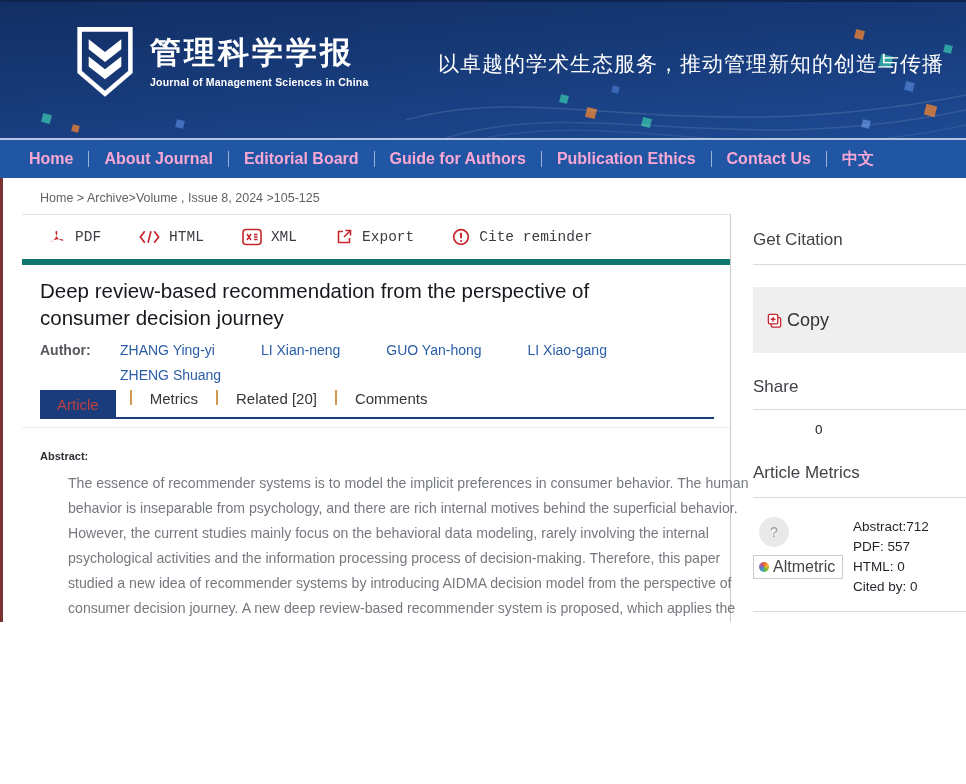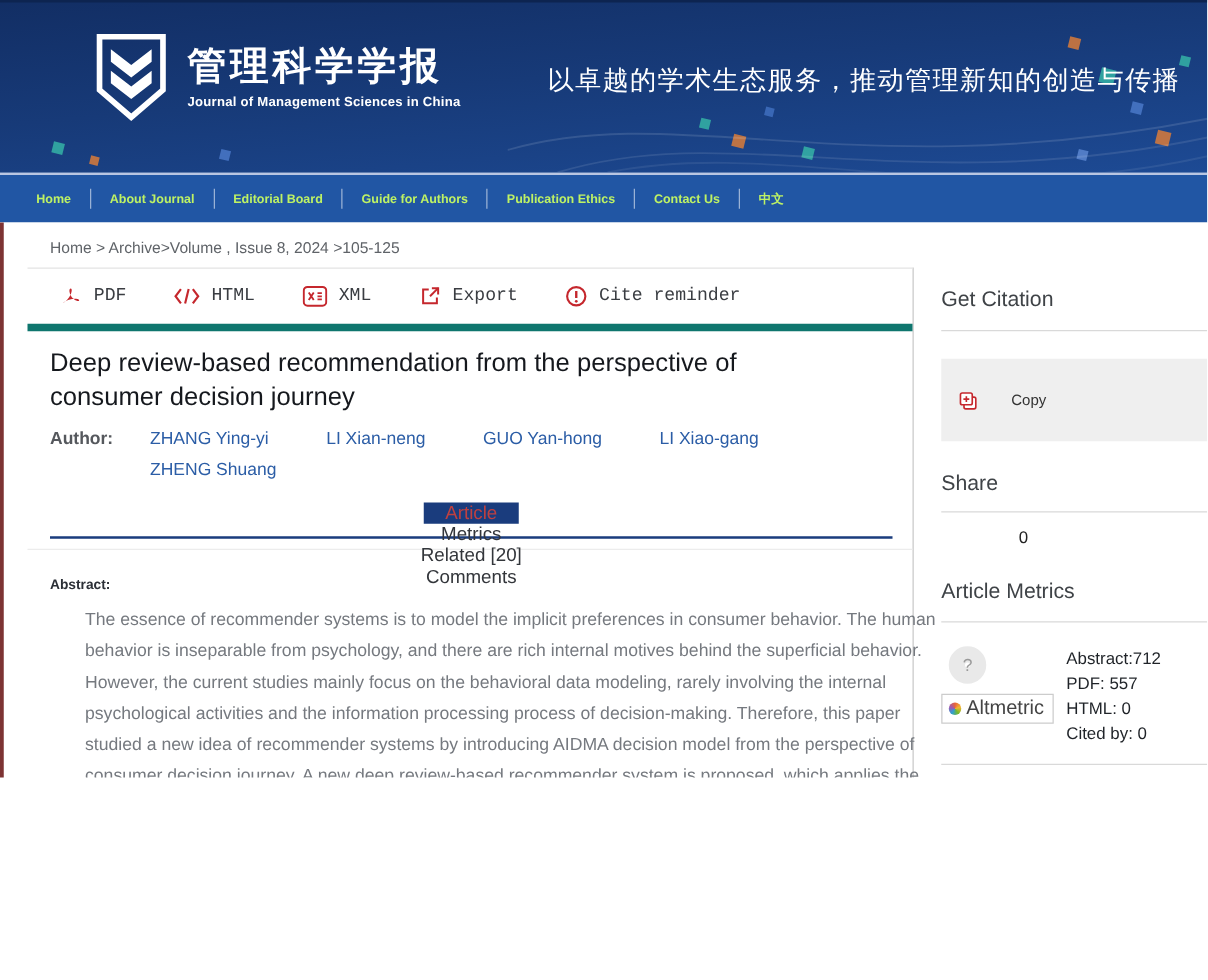--- a/index.html
+++ b/index.html
@@ -21,7 +21,7 @@
   
   .nav { height:40px; background:#2156a4; border-top:2px solid #b9c6e2;
     display:flex; align-items:center; padding-left:14px; }
-  .nav a { color:#bef264; font-size:10px; font-weight:bold; text-decoration:none; padding:0 15px; white-space:nowrap; }
+  .nav a { color:#f9a8d4; font-size:16px; font-weight:bold; text-decoration:none; padding:0 15px; white-space:nowrap; }
   .nav .sep { width:1px; height:16px; background:rgba(255,255,255,.55); }
 
   

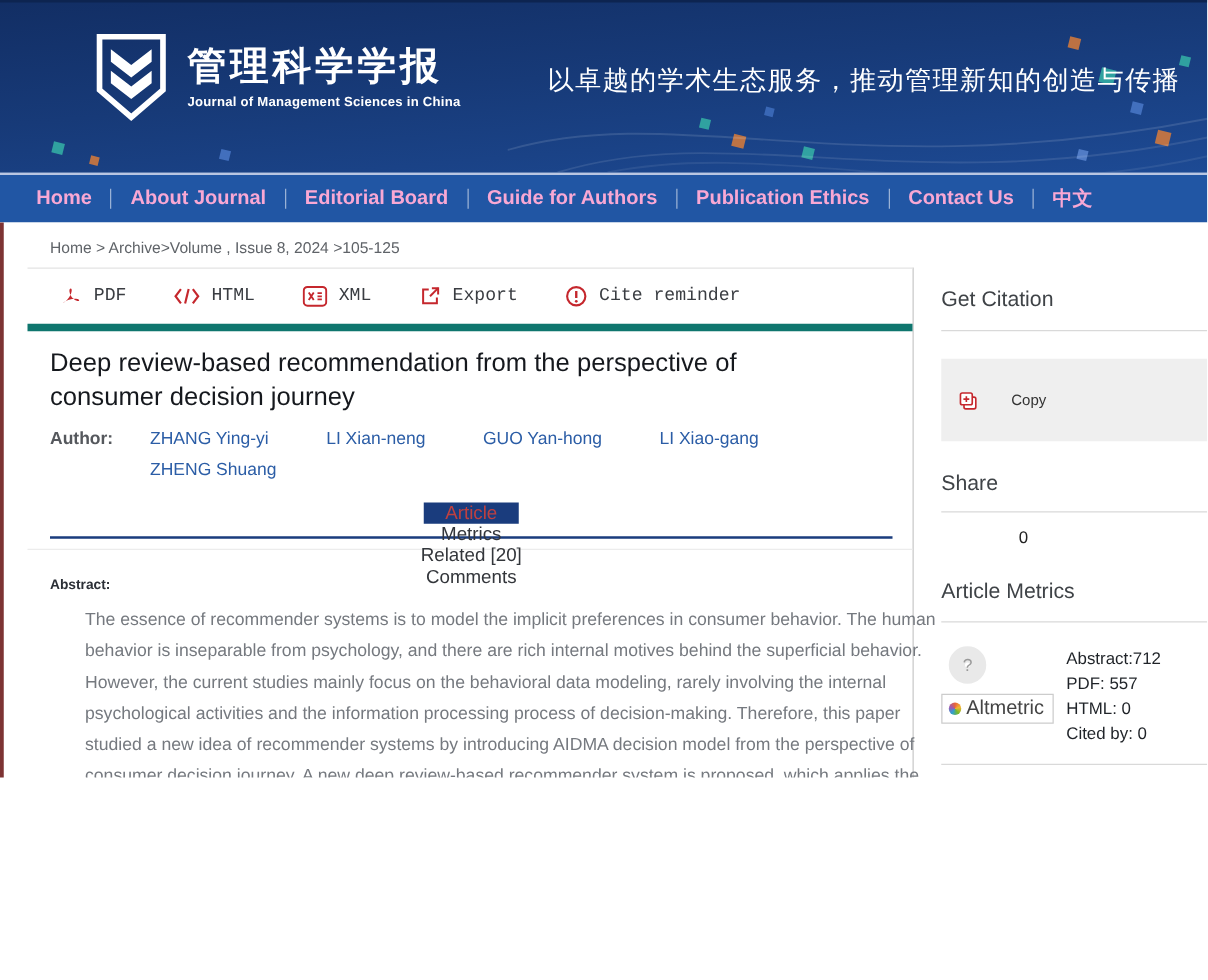--- a/index.html
+++ b/index.html
@@ -66,7 +66,7 @@
   .sb-h { font-size:17px; color:#3f4347; font-weight:400; }
   .sb-hr { border:none; border-top:1px solid #d9d9d9; margin-top:14px; }
   .copy-box { margin-top:22px; height:66px; background:#efefef; display:flex; align-items:center;
-    gap:26px; padding-left:13px; cursor:pointer; font-size:12px; color:#333; }
+    gap:4px; padding-left:13px; cursor:pointer; font-size:18px; color:#333; }
   .share-count { margin:12px 0 0 62px; font-size:13.5px; color:#222; }
   .mt24 { margin-top:24px; } .mt26 { margin-top:26px; }
   .metrics-row { display:flex; margin-top:19px; gap:14px; }

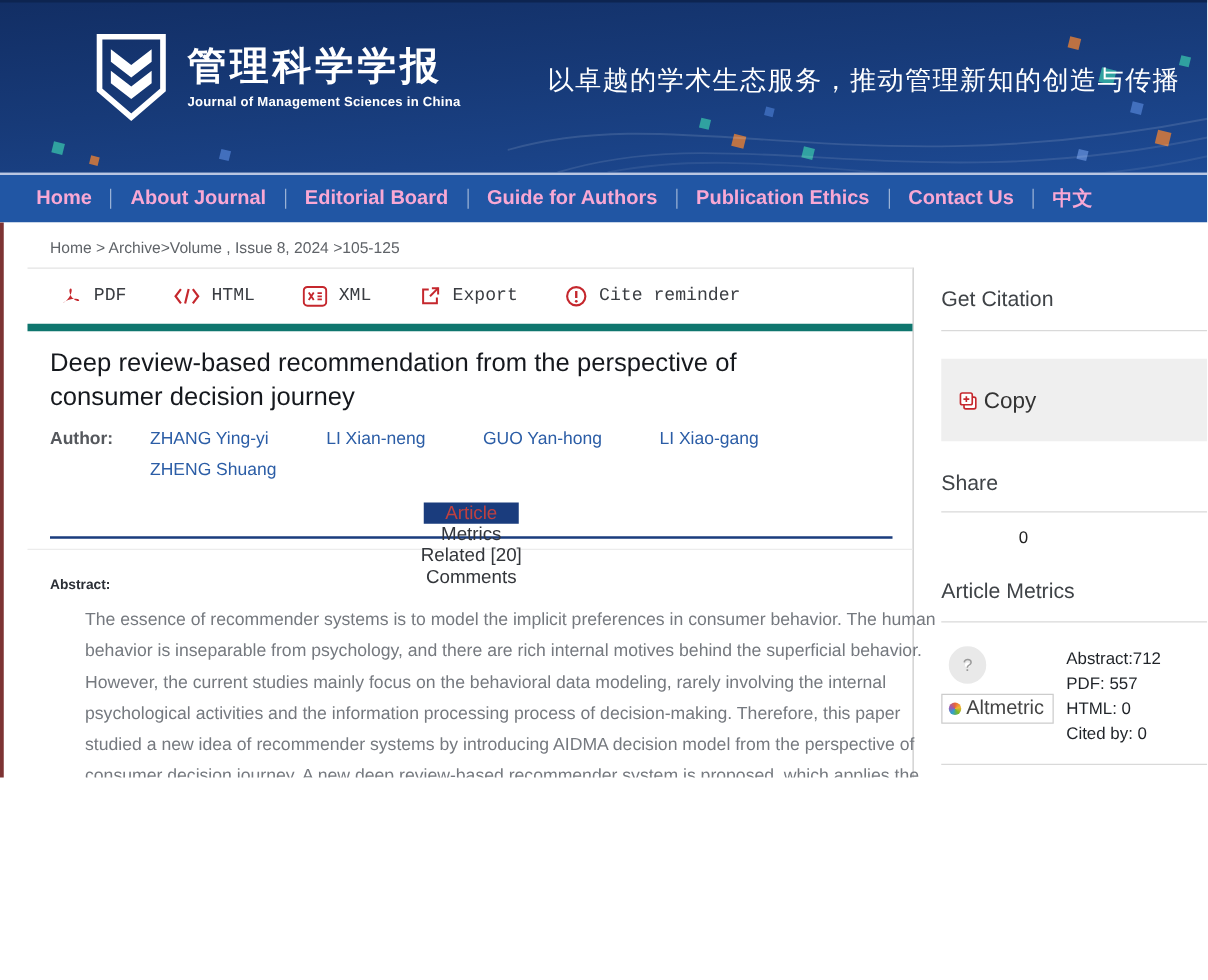--- a/index.html
+++ b/index.html
@@ -47,7 +47,7 @@
   .auth-list a { color:#2b5da6; text-decoration:none; white-space:nowrap; }
 
   
-  .tabs { margin-top:19px; display:flex; align-items:center; height:29px; border-bottom:2px solid #1a3c7d;flex-direction:column; }
+  .tabs { margin-top:7px; display:flex; height:29px; border-bottom:2px solid #1a3c7d; }
   .tab-active { background:#1a3c7d; color:#bf4040; font-size:15px; height:29px;
     display:flex; align-items:center; padding:0 17px; cursor:pointer; }
   .tab { font-size:15px; color:#33363b; padding:0 18px; cursor:pointer; }

